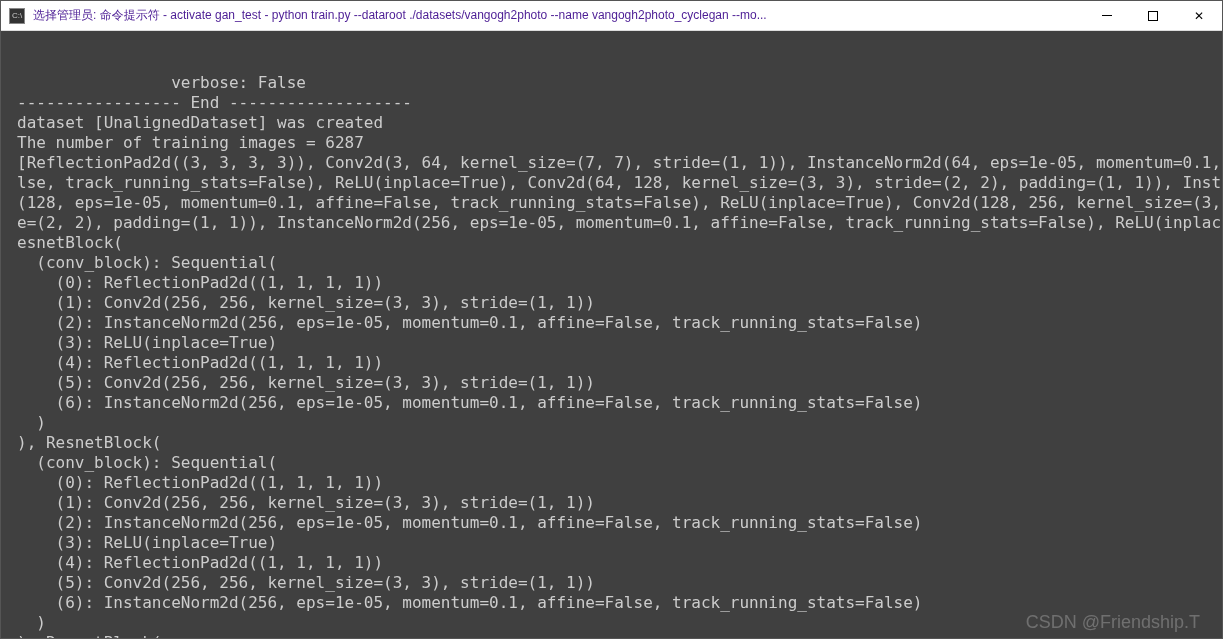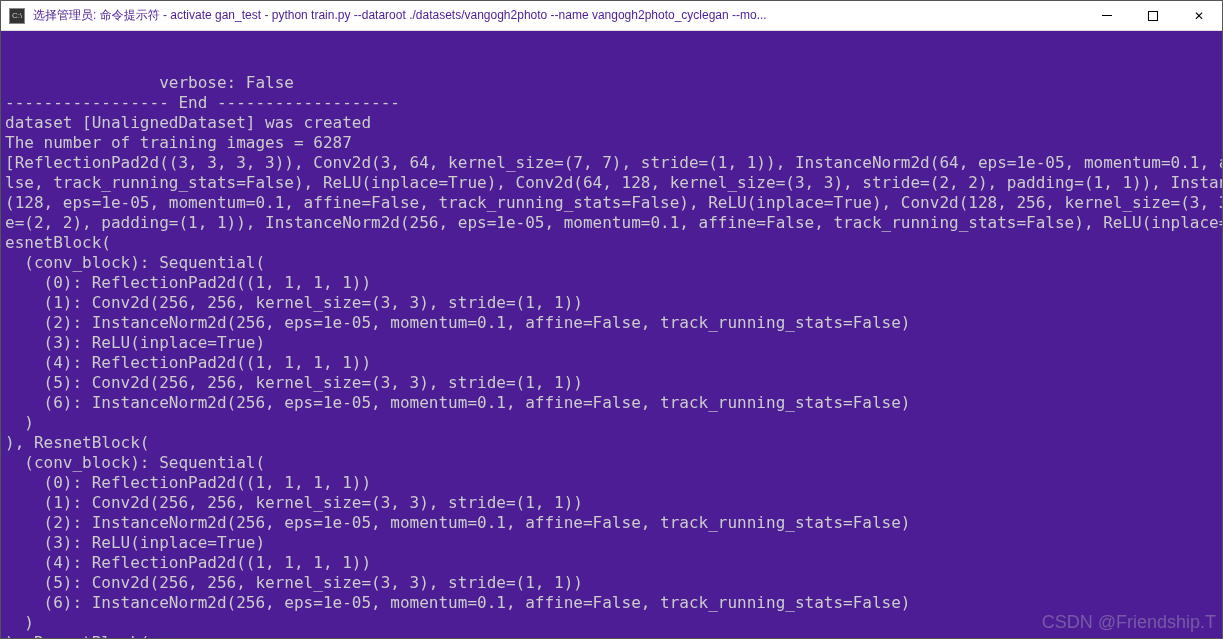--- a/index.html
+++ b/index.html
@@ -65,12 +65,12 @@
     }
     .console {
       flex: 1;
-      background: #4c1d95;
+      background: #404040;
       color: #cccccc;
       font-family: "NSimSun", "SimSun", "Consolas", monospace;
       font-size: 16px;
       line-height: 20px;
-      padding: 2px 4px;
+      padding: 2px 16px;
       white-space: pre;
       overflow: hidden;
       position: relative;

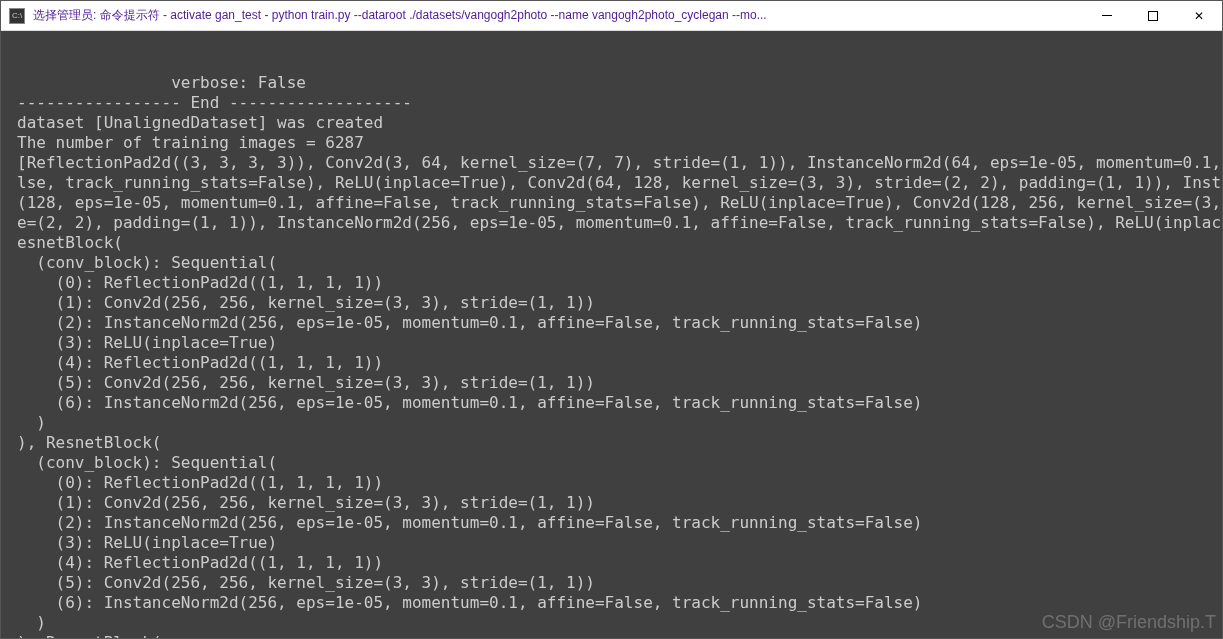--- a/index.html
+++ b/index.html
@@ -80,7 +80,7 @@
     }
     .watermark {
       position: absolute;
-      right: 6px;
+      right: 22px;
       bottom: 6px;
       color: rgba(200,200,200,0.35);
       font-size: 18px;

